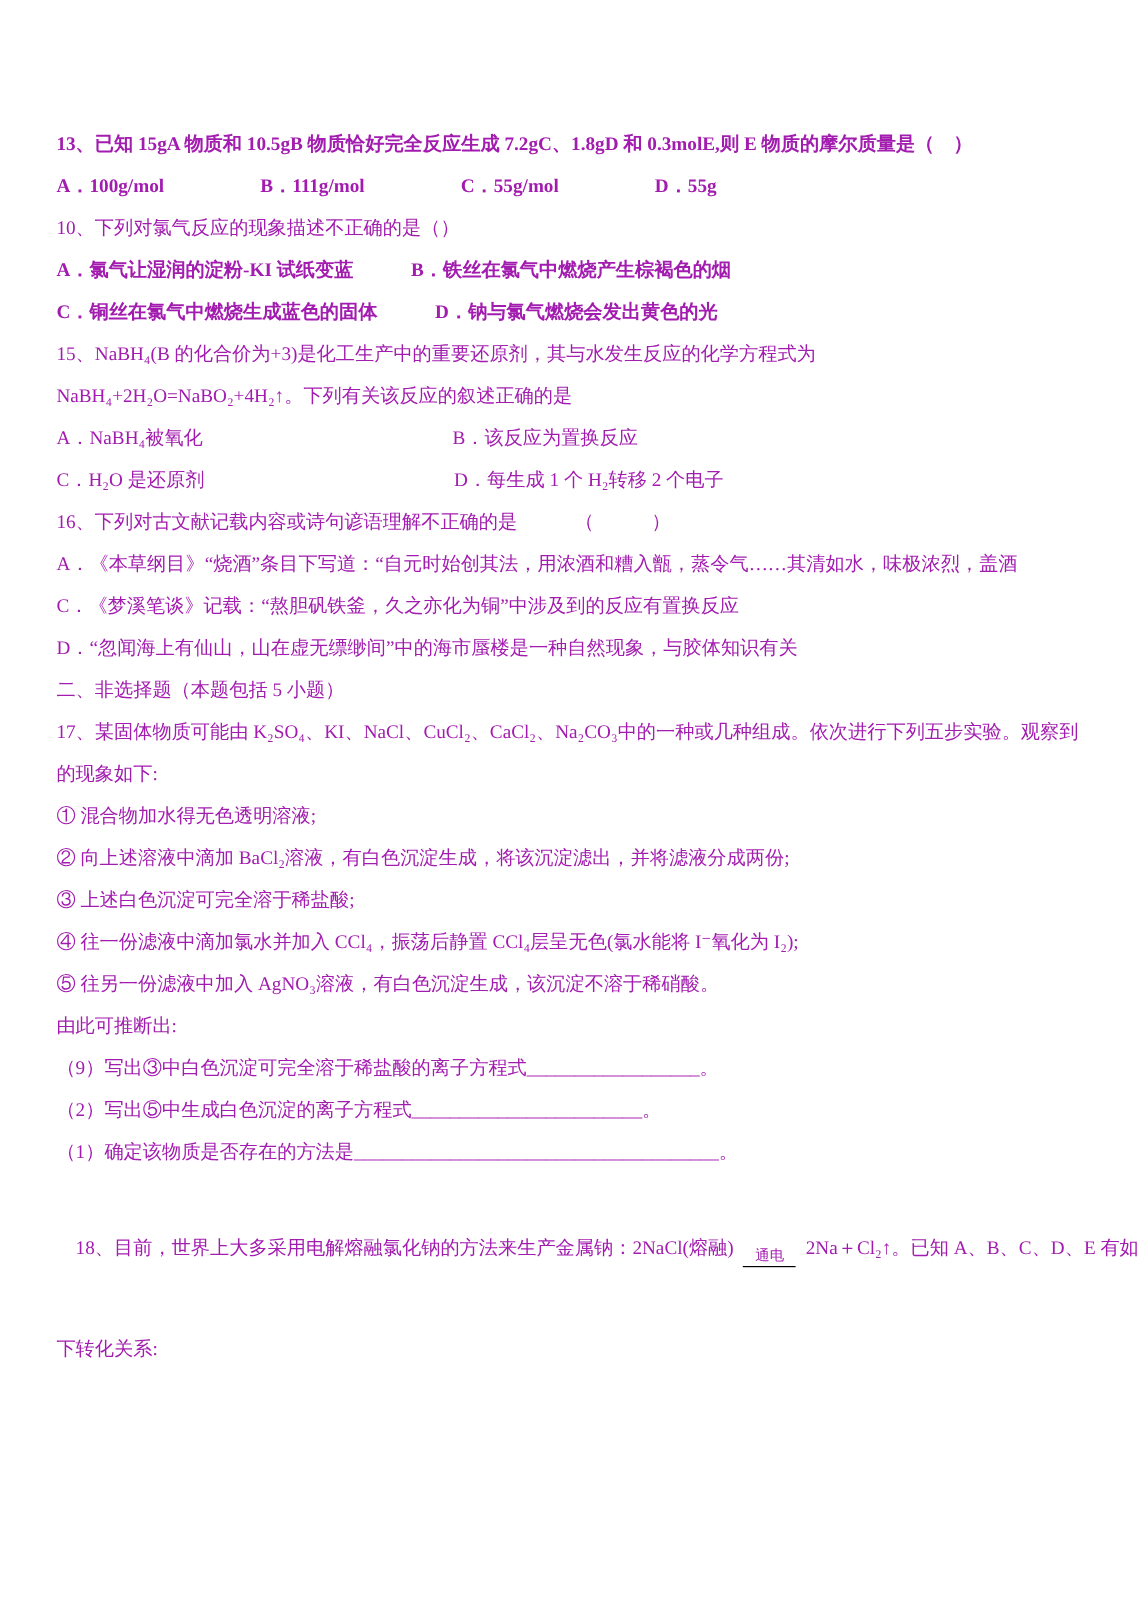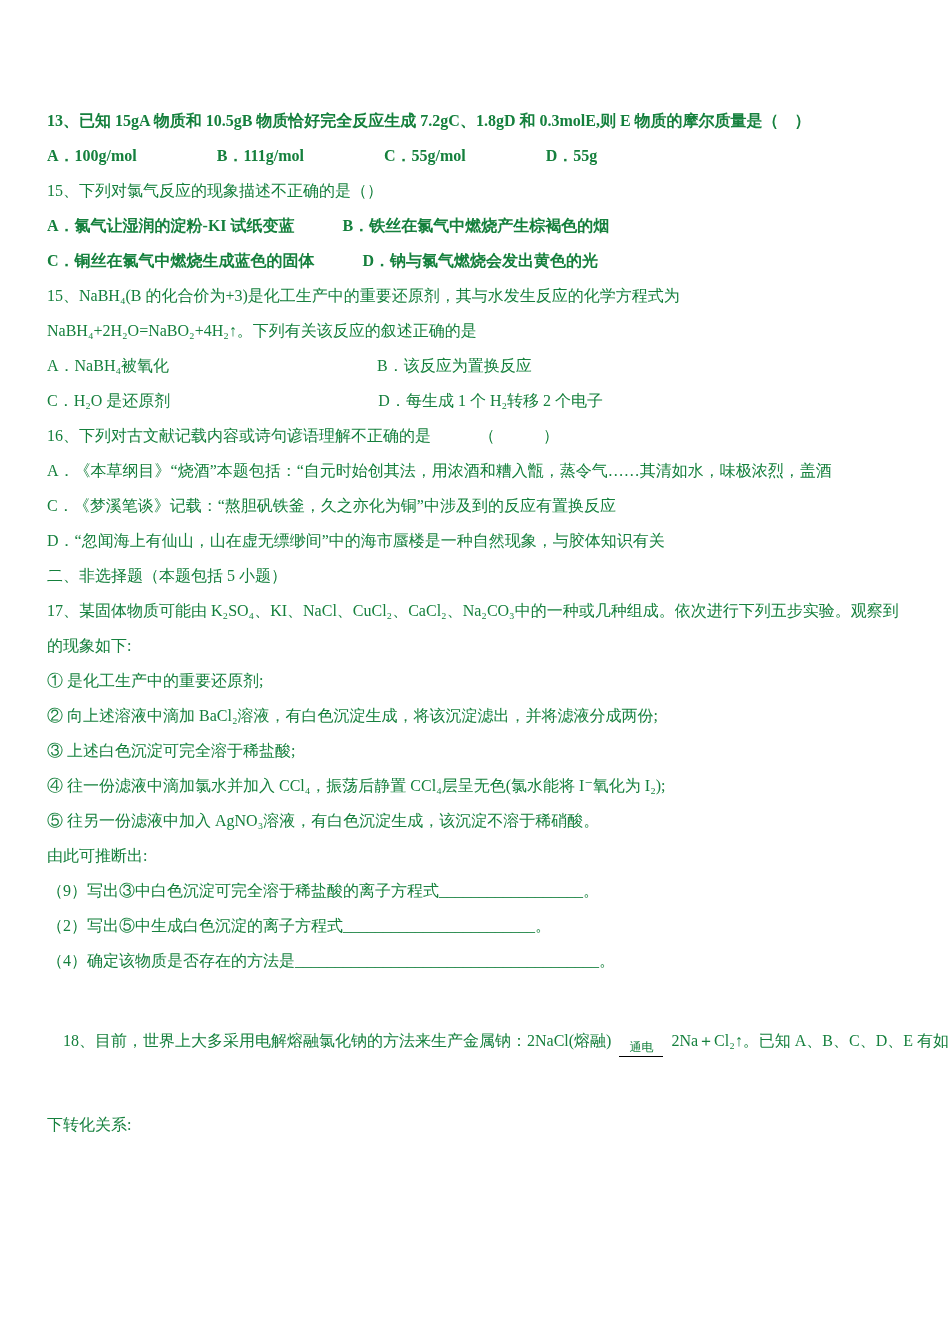--- a/index.html
+++ b/index.html
@@ -13,7 +13,7 @@
     padding:103px 47px 0 47px;
     font-family:"Liberation Serif","DejaVu Serif",serif;
     font-size:16px;
-    color:#15803d;
+    color:#a21caf;
     overflow:hidden;
   }
   .line {

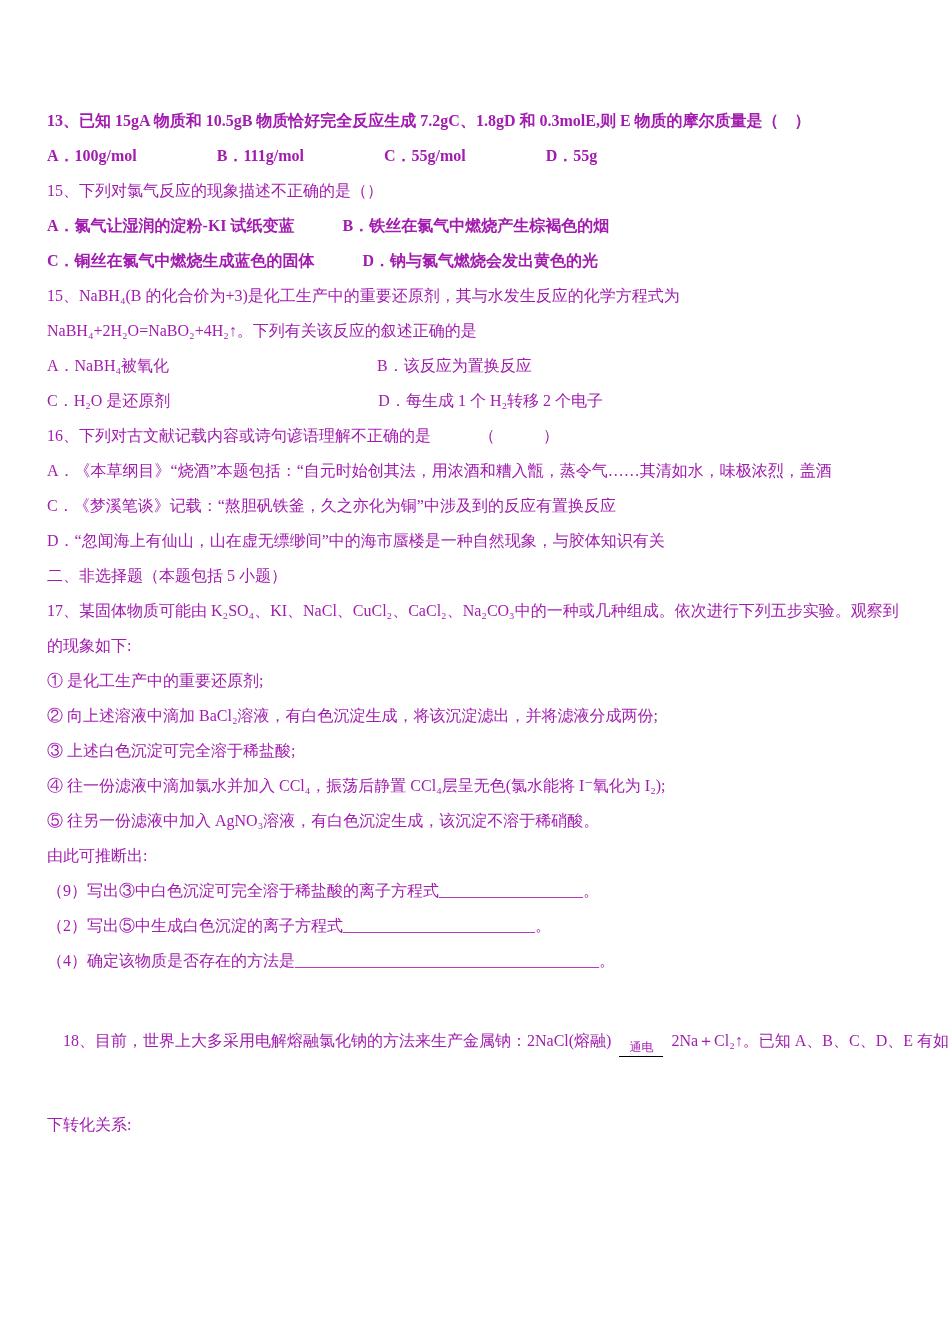--- a/index.html
+++ b/index.html
@@ -45,7 +45,7 @@
 
   <div class="line bold">13、已知 15gA 物质和 10.5gB 物质恰好完全反应生成 7.2gC、1.8gD 和 0.3molE,则 E 物质的摩尔质量是（　）</div>
   <div class="line bold">A．100g/mol　　　　　B．111g/mol　　　　　C．55g/mol　　　　　D．55g</div>
-  <div class="line">15、下列对氯气反应的现象描述不正确的是（）</div>
+  <div class="line">10、下列对氯气反应的现象描述不正确的是（）</div>
   <div class="line bold">A．氯气让湿润的淀粉-KI 试纸变蓝　　　B．铁丝在氯气中燃烧产生棕褐色的烟</div>
   <div class="line bold">C．铜丝在氯气中燃烧生成蓝色的固体　　　D．钠与氯气燃烧会发出黄色的光</div>
   <div class="line">15、NaBH₄(B 的化合价为+3)是化工生产中的重要还原剂，其与水发生反应的化学方程式为</div>

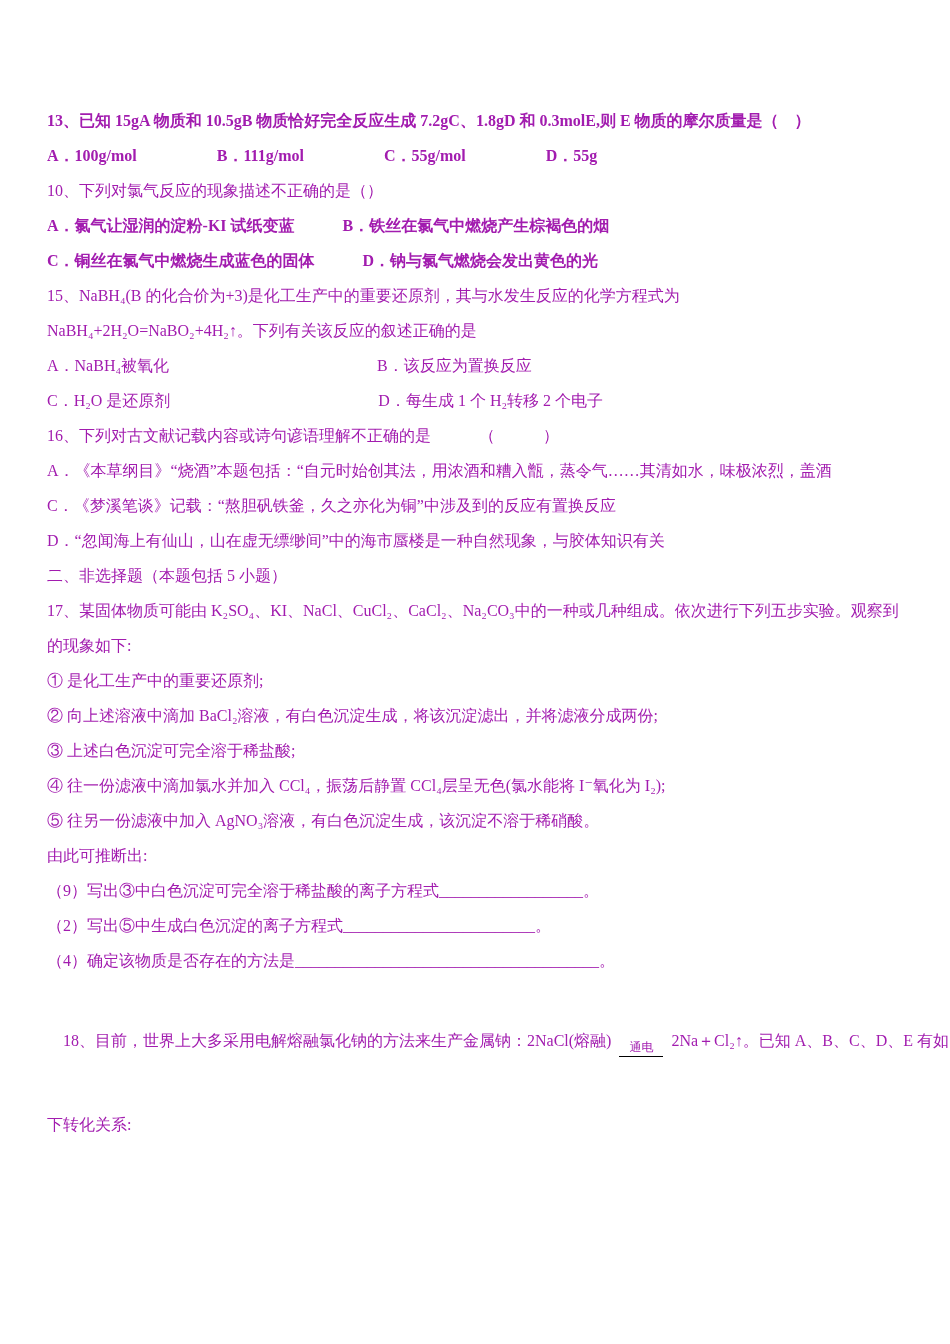--- a/index.html
+++ b/index.html
@@ -53,7 +53,7 @@
   <div class="line">A．NaBH₄被氧化　　　　　　　　　　　　　B．该反应为置换反应</div>
   <div class="line">C．H₂O 是还原剂　　　　　　　　　　　　　D．每生成 1 个 H₂转移 2 个电子</div>
   <div class="line">16、下列对古文献记载内容或诗句谚语理解不正确的是　　　（　　　）</div>
-  <div class="line">A．《本草纲目》“烧酒”本题包括：“自元时始创其法，用浓酒和糟入甑，蒸令气……其清如水，味极浓烈，盖酒</div>
+  <div class="line">A．《本草纲目》“烧酒”条目下写道：“自元时始创其法，用浓酒和糟入甑，蒸令气……其清如水，味极浓烈，盖酒</div>
   <div class="line">C．《梦溪笔谈》记载：“熬胆矾铁釜，久之亦化为铜”中涉及到的反应有置换反应</div>
   <div class="line">D．“忽闻海上有仙山，山在虚无缥缈间”中的海市蜃楼是一种自然现象，与胶体知识有关</div>
   <div class="line">二、非选择题（本题包括 5 小题）</div>

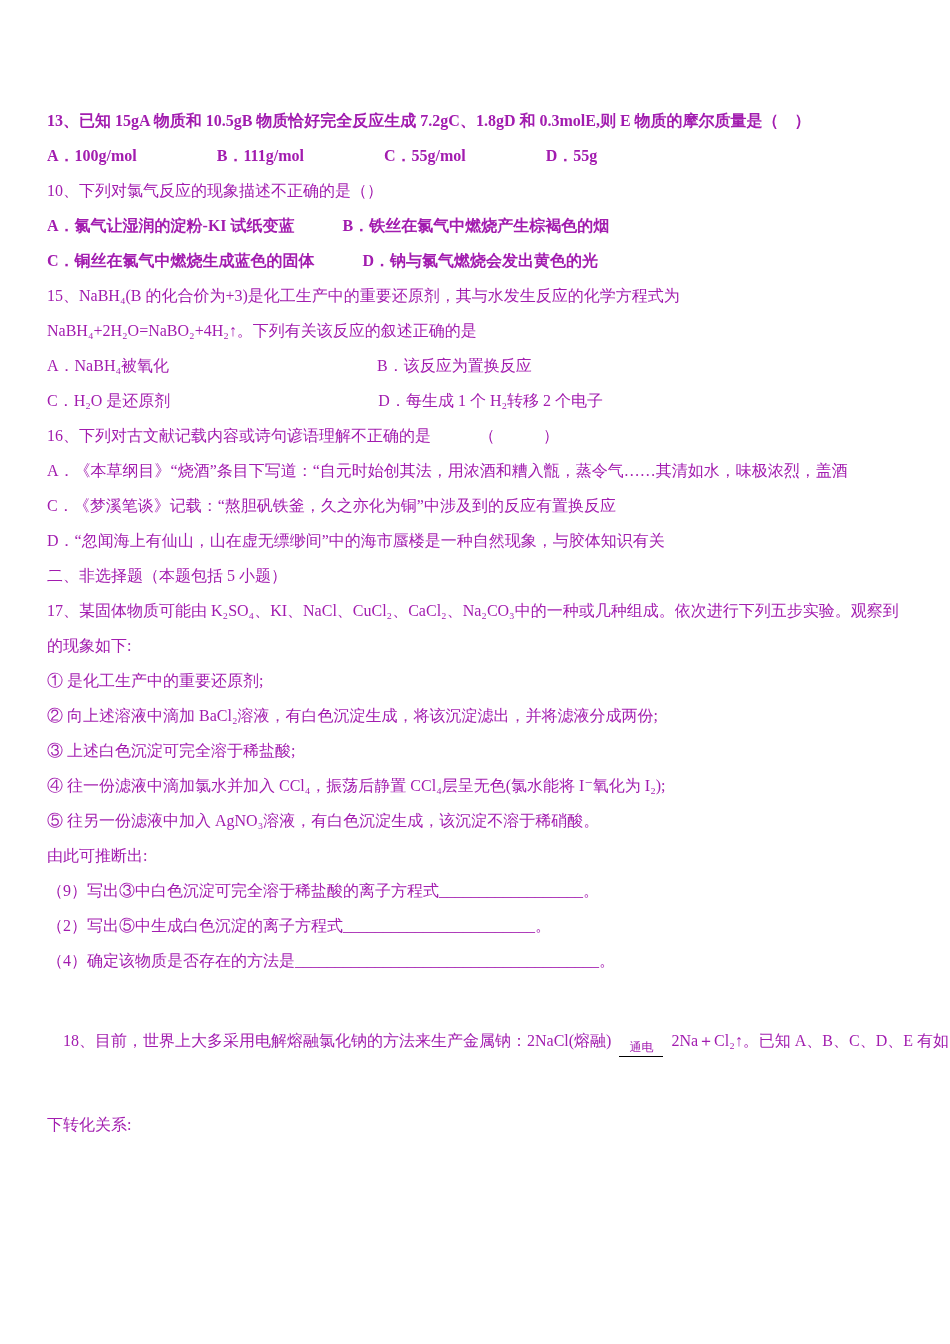--- a/index.html
+++ b/index.html
@@ -59,7 +59,7 @@
   <div class="line">二、非选择题（本题包括 5 小题）</div>
   <div class="line">17、某固体物质可能由 K₂SO₄、KI、NaCl、CuCl₂、CaCl₂、Na₂CO₃中的一种或几种组成。依次进行下列五步实验。观察到</div>
   <div class="line">的现象如下:</div>
-  <div class="line">① 是化工生产中的重要还原剂;</div>
+  <div class="line">① 混合物加水得无色透明溶液;</div>
   <div class="line">② 向上述溶液中滴加 BaCl₂溶液，有白色沉淀生成，将该沉淀滤出，并将滤液分成两份;</div>
   <div class="line">③ 上述白色沉淀可完全溶于稀盐酸;</div>
   <div class="line">④ 往一份滤液中滴加氯水并加入 CCl₄，振荡后静置 CCl₄层呈无色(氯水能将 I⁻氧化为 I₂);</div>

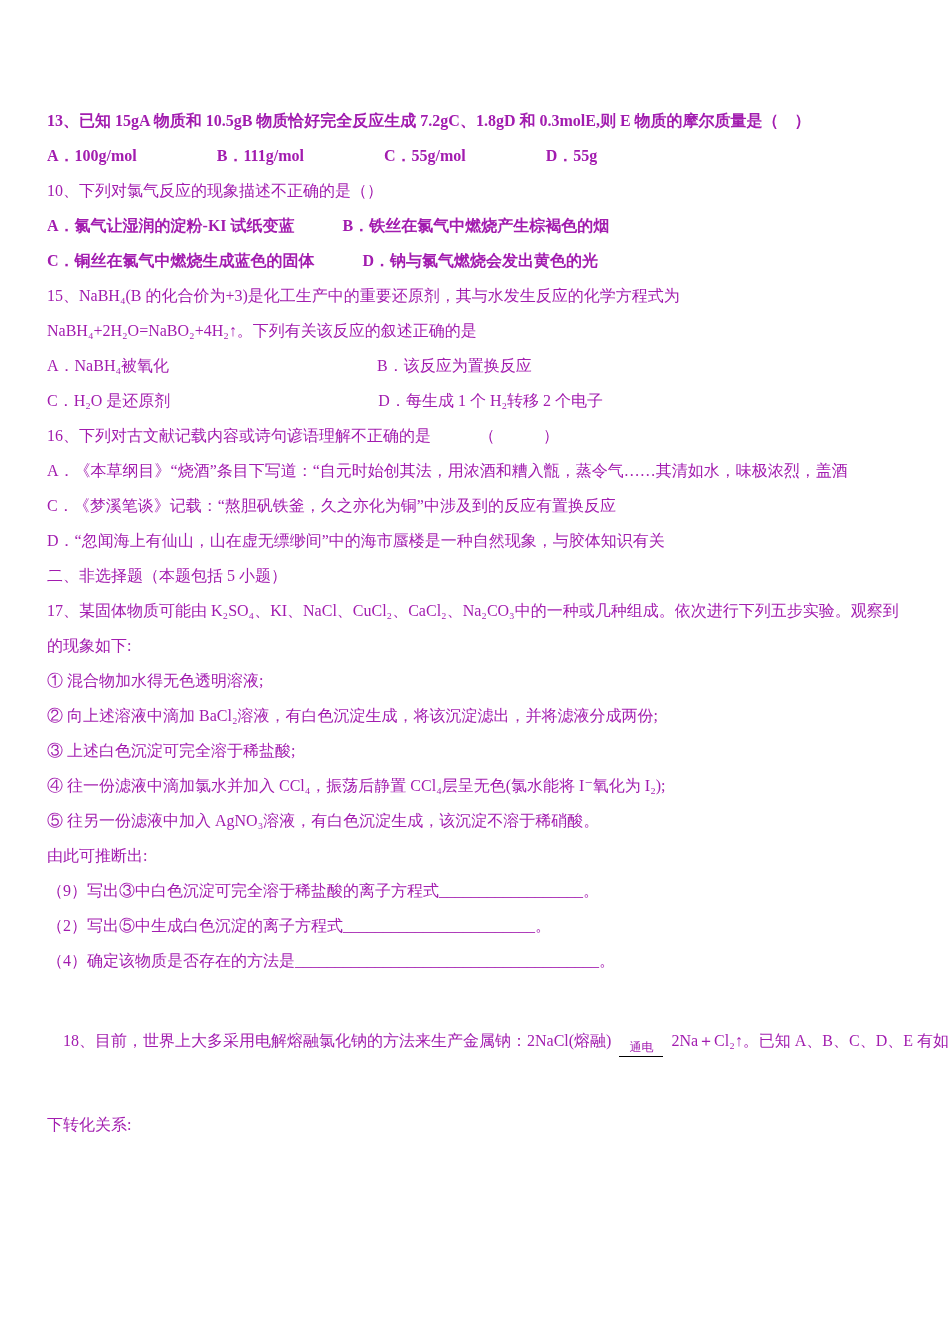--- a/index.html
+++ b/index.html
@@ -67,7 +67,7 @@
   <div class="line">由此可推断出:</div>
   <div class="line">（9）写出③中白色沉淀可完全溶于稀盐酸的离子方程式__________________。</div>
   <div class="line">（2）写出⑤中生成白色沉淀的离子方程式________________________。</div>
-  <div class="line">（4）确定该物质是否存在的方法是______________________________________。</div>
+  <div class="line">（1）确定该物质是否存在的方法是______________________________________。</div>
 
   <div class="line mt10">
     <span>18、目前，世界上大多采用电解熔融氯化钠的方法来生产金属钠：2NaCl(熔融) </span><span class="cond"><span class="cond-label">通电</span></span><span> 2Na＋Cl₂↑。已知 A、B、C、D、E 有如</span>

